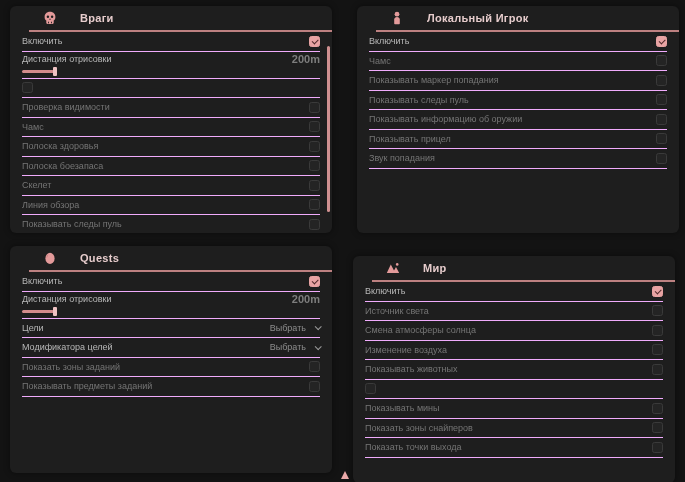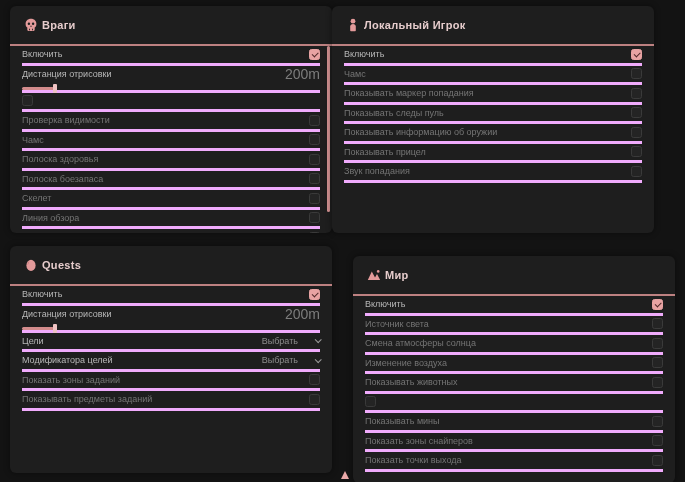--- a/index.html
+++ b/index.html
@@ -24,10 +24,11 @@
   #panel-world        { left:353px; top:256px; }
 
   .panel-header {
-    height:40px;
-    display:flex; align-items:center; gap:4px;
+    height:26px;
+    display:flex; align-items:center; gap:23px;
     padding:0 14px;
     border-bottom:2px solid #bd8181;
+    margin-left:19px;
   }
   .panel-title {
     font-size:11px; font-weight:bold;

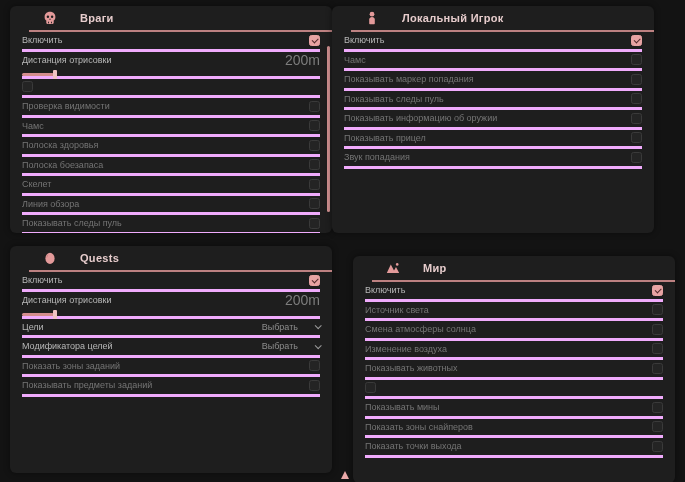--- a/index.html
+++ b/index.html
@@ -19,7 +19,7 @@
     box-shadow:0 0 6px rgba(0,0,0,.45);
   }
   #panel-enemies      { left:10px;  top:6px; }
-  #panel-local-player { left:332px; top:6px; }
+  #panel-local-player { left:357px; top:6px; }
   #panel-quests       { left:10px;  top:246px; }
   #panel-world        { left:353px; top:256px; }
 

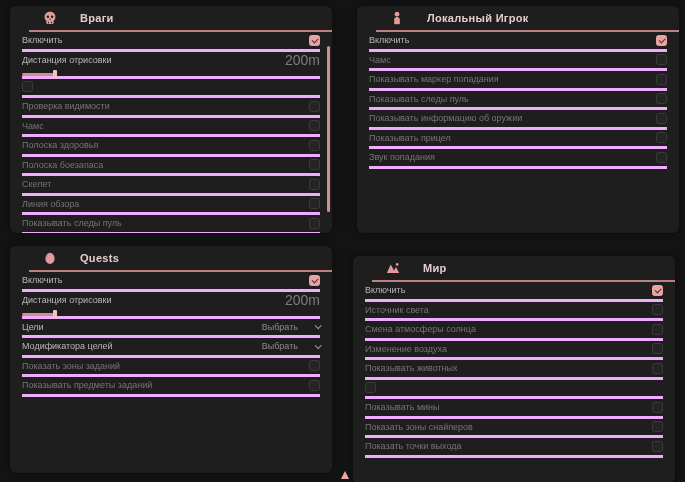--- a/index.html
+++ b/index.html
@@ -41,7 +41,7 @@
   .row {
     height:19.5px;
     display:flex; align-items:center; justify-content:space-between;
-    border-bottom:3px solid #f0abfc;
+    border-bottom:1px solid #f0abfc;
     font-size:9px;
     color:#757575;
   }

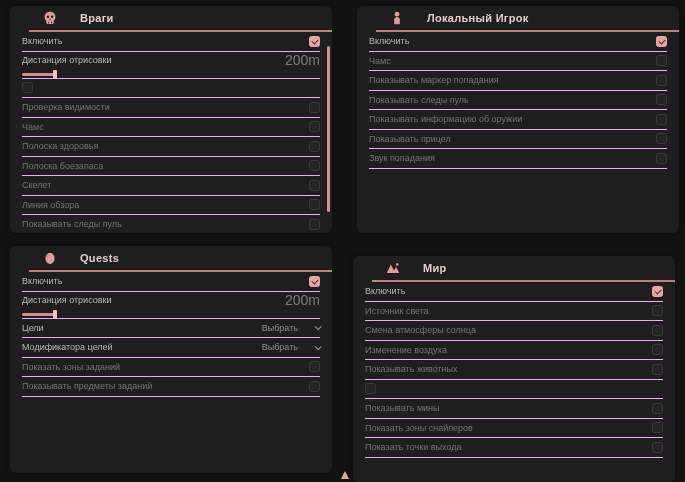--- a/index.html
+++ b/index.html
@@ -54,7 +54,7 @@
     gap:2px;
   }
   .slider-top { display:flex; align-items:center; justify-content:space-between;text-align:center; }
-  .slider-value { color:#7d7d7d; font-size:14px; }
+  .slider-value { color:#7d7d7d; font-size:11px;font-weight:bold; }
   .slider-track { position:relative; width:96px; height:9px; }
   .slider-fill  { position:absolute; left:0; top:3px; width:32px; height:3px;
                   background:#d38c8c; border-radius:2px; }

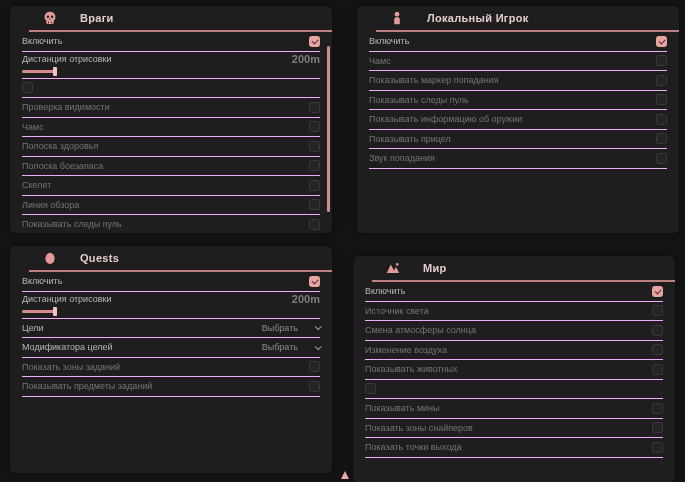--- a/index.html
+++ b/index.html
@@ -78,7 +78,7 @@
     transform:rotate(-45deg);
   }
 
-  .select-control { display:flex; align-items:center; gap:17px; }
+  .select-control { display:flex; align-items:center; gap:9px; }
   .select-value { color:#8d8d8d; font-size:9px; }
   .chevron-down {
     width:5px; height:5px;

